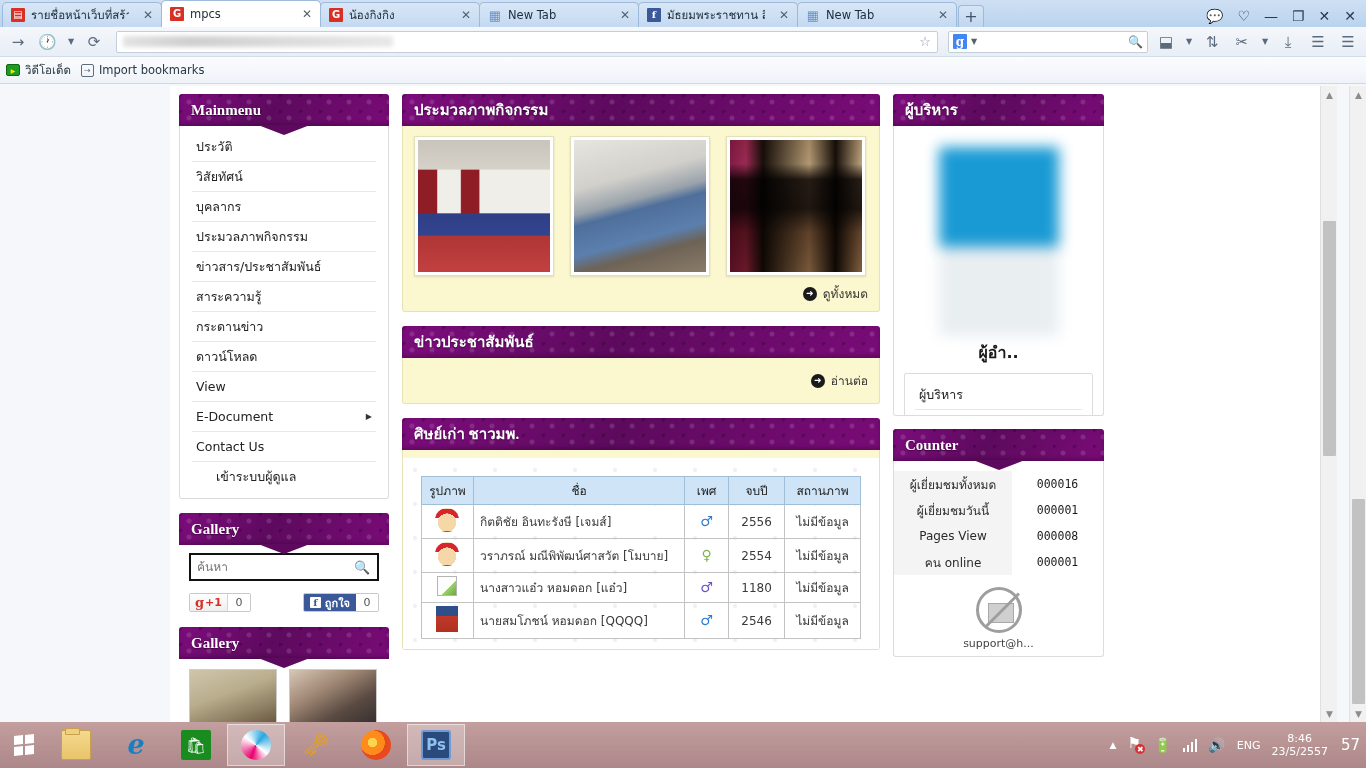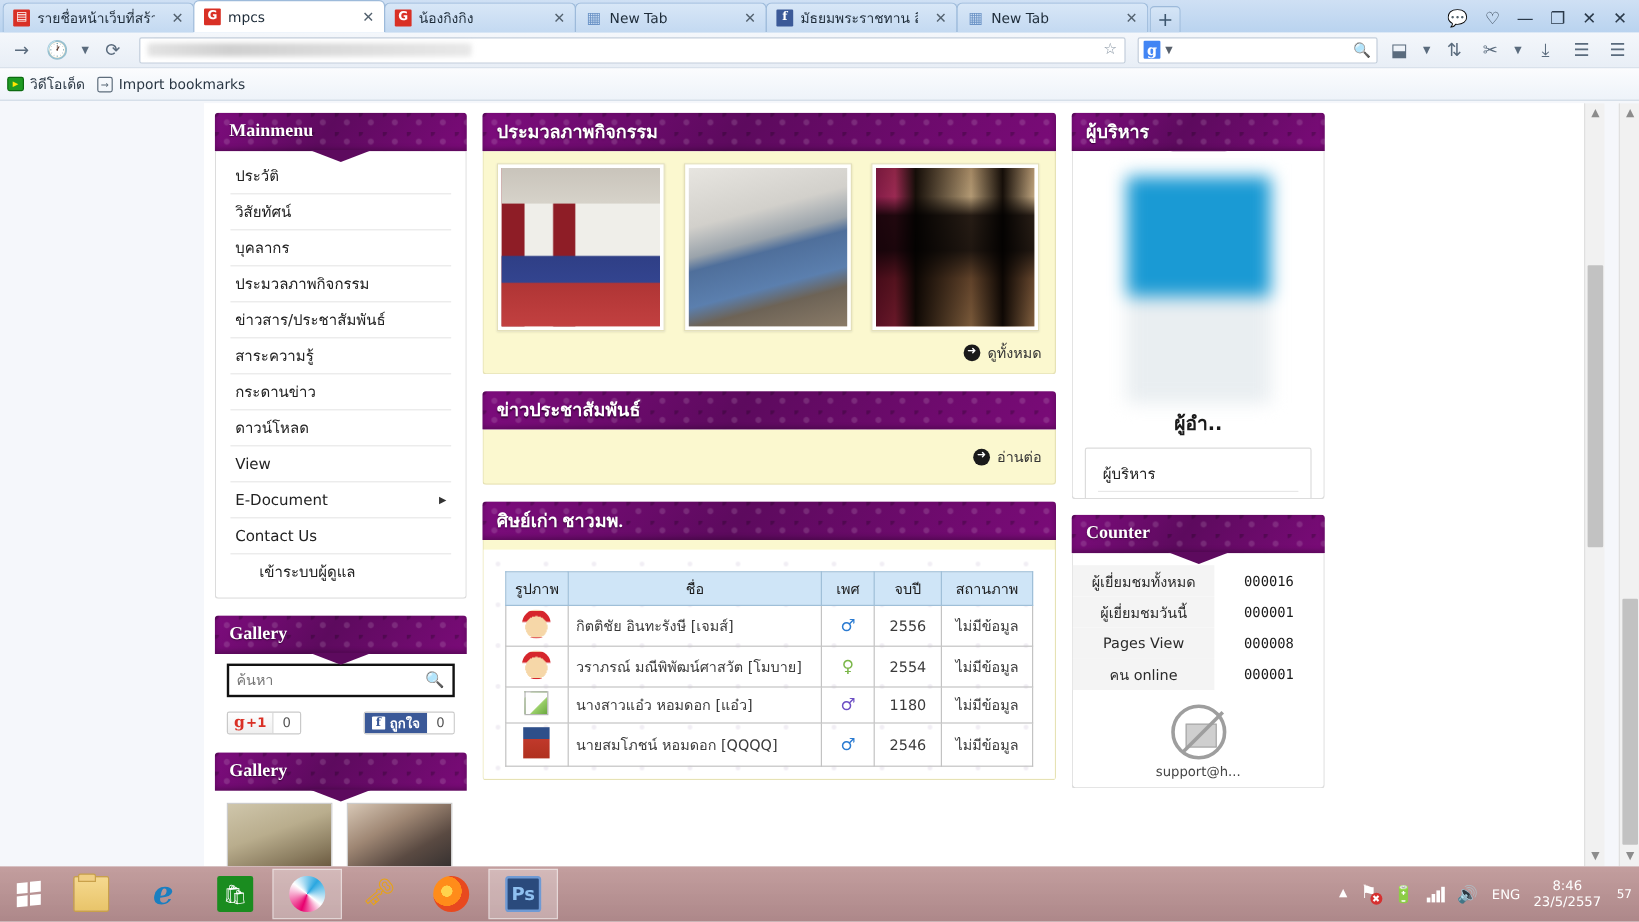--- a/index.html
+++ b/index.html
@@ -471,7 +471,7 @@
     right: -2px; bottom: -1px; display: flex; align-items: center; justify-content: center;
   }
   .clock { text-align: center; line-height: 13px; font-size: 11px; color: #fff; }
-  .sec-badge { color: #fff; font-size: 10px; padding-left: 2px; }
+  .sec-badge { color: #fff; font-size: 15px; padding-left: 2px; }
   .bars { display: flex; align-items: flex-end; gap: 1.5px; height: 14px; }
   .bars i { width: 2.5px; background: #fff; display: block; }
 </style>

